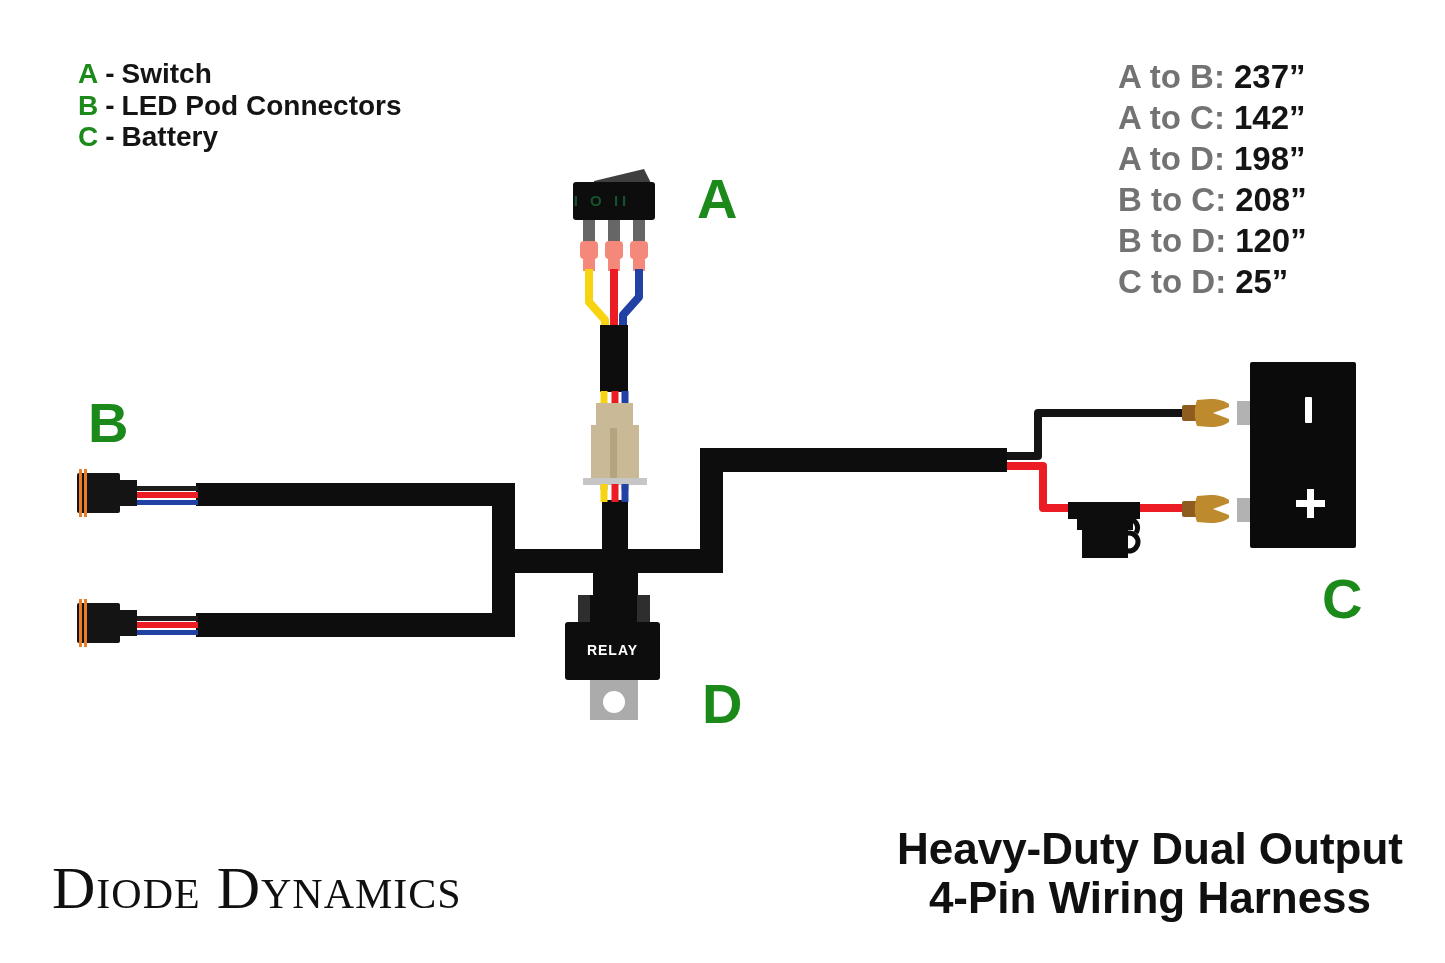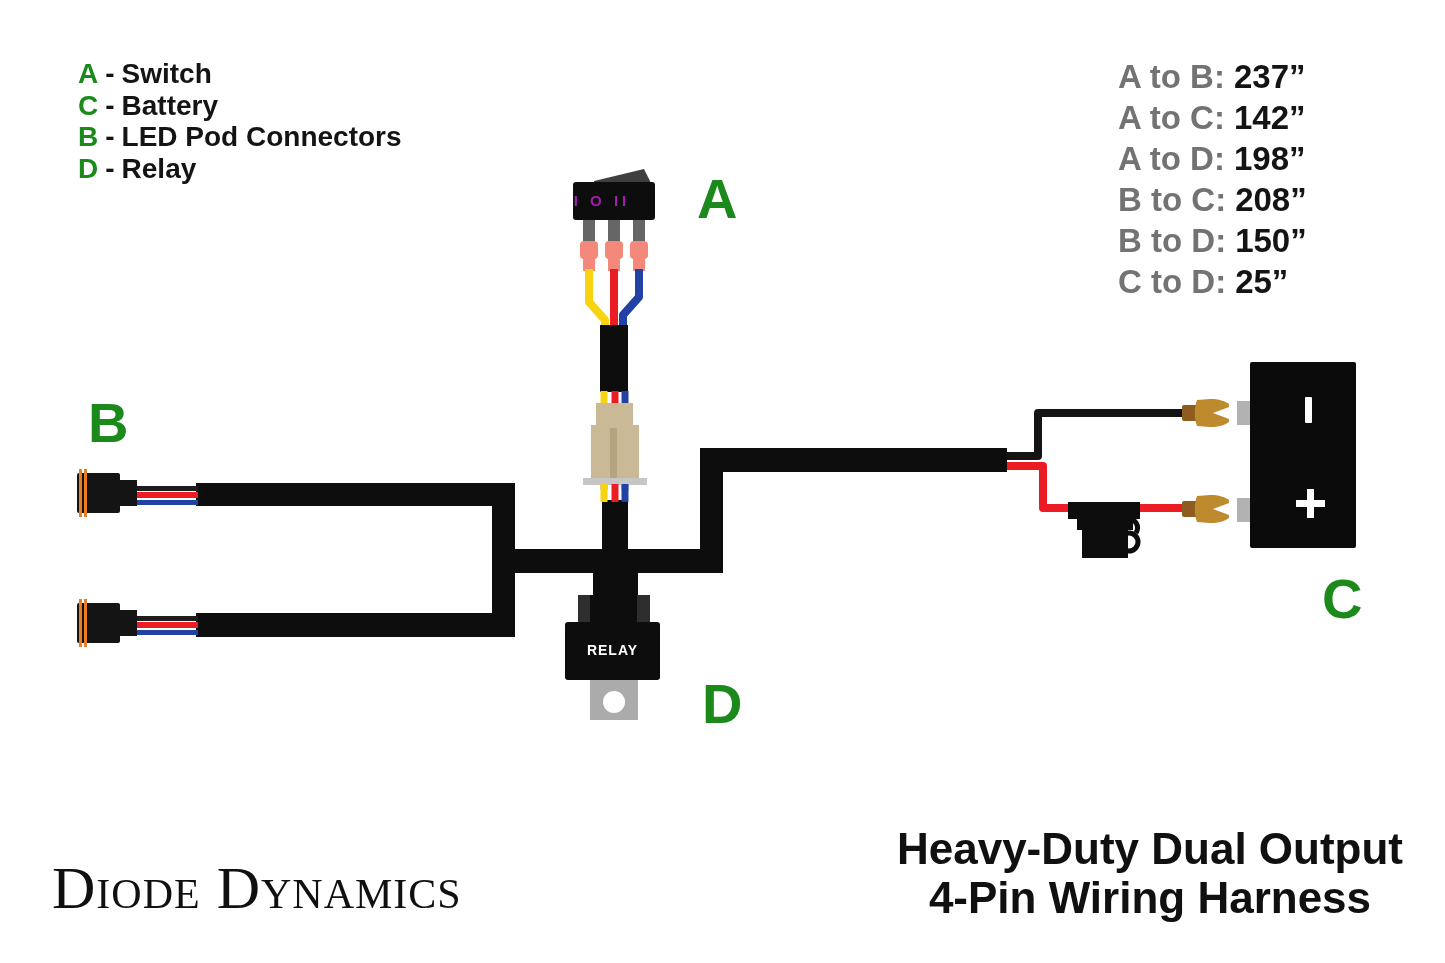--- a/index.html
+++ b/index.html
@@ -148,8 +148,8 @@
 
   <div class="abs legend">
     <div><span class="letter">A</span><span class="sep">-</span><span>Switch</span></div>
+    <div><span class="letter">B</span><span class="sep">-</span><span>LED Pod Connectors</span></div>
     <div><span class="letter">C</span><span class="sep">-</span><span>Battery</span></div>
-    <div><span class="letter">B</span><span class="sep">-</span><span>LED Pod Connectors</span></div>
     <div><span class="letter">D</span><span class="sep">-</span><span>Relay</span></div>
   </div>
 

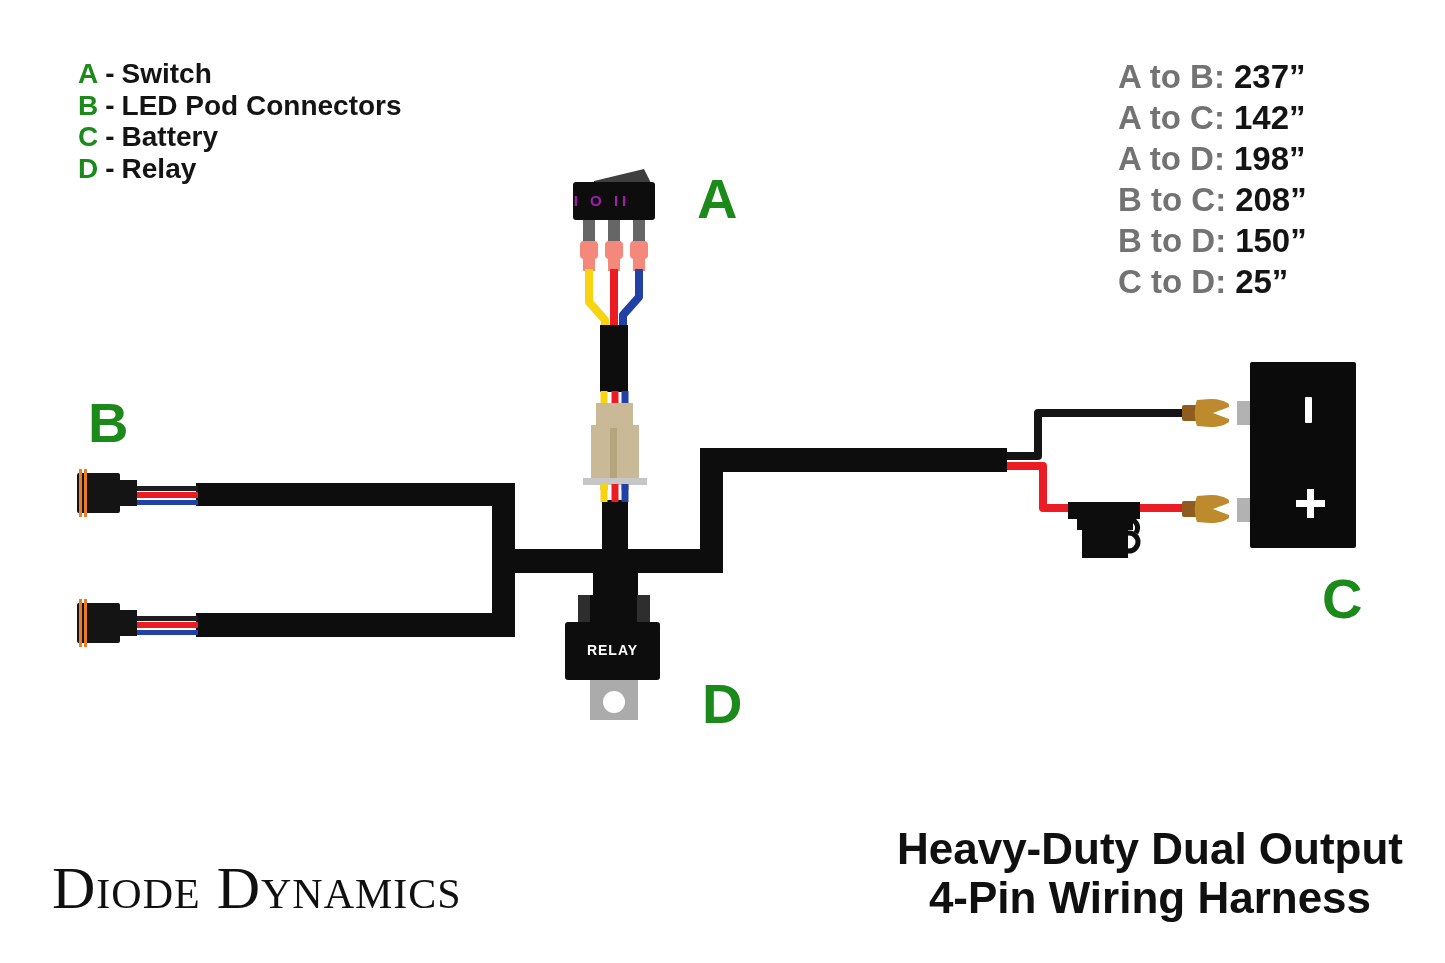--- a/index.html
+++ b/index.html
@@ -150,7 +150,6 @@
     <div><span class="letter">A</span><span class="sep">-</span><span>Switch</span></div>
     <div><span class="letter">B</span><span class="sep">-</span><span>LED Pod Connectors</span></div>
     <div><span class="letter">C</span><span class="sep">-</span><span>Battery</span></div>
-    <div><span class="letter">D</span><span class="sep">-</span><span>Relay</span></div>
   </div>
 
   <div class="abs lengths">

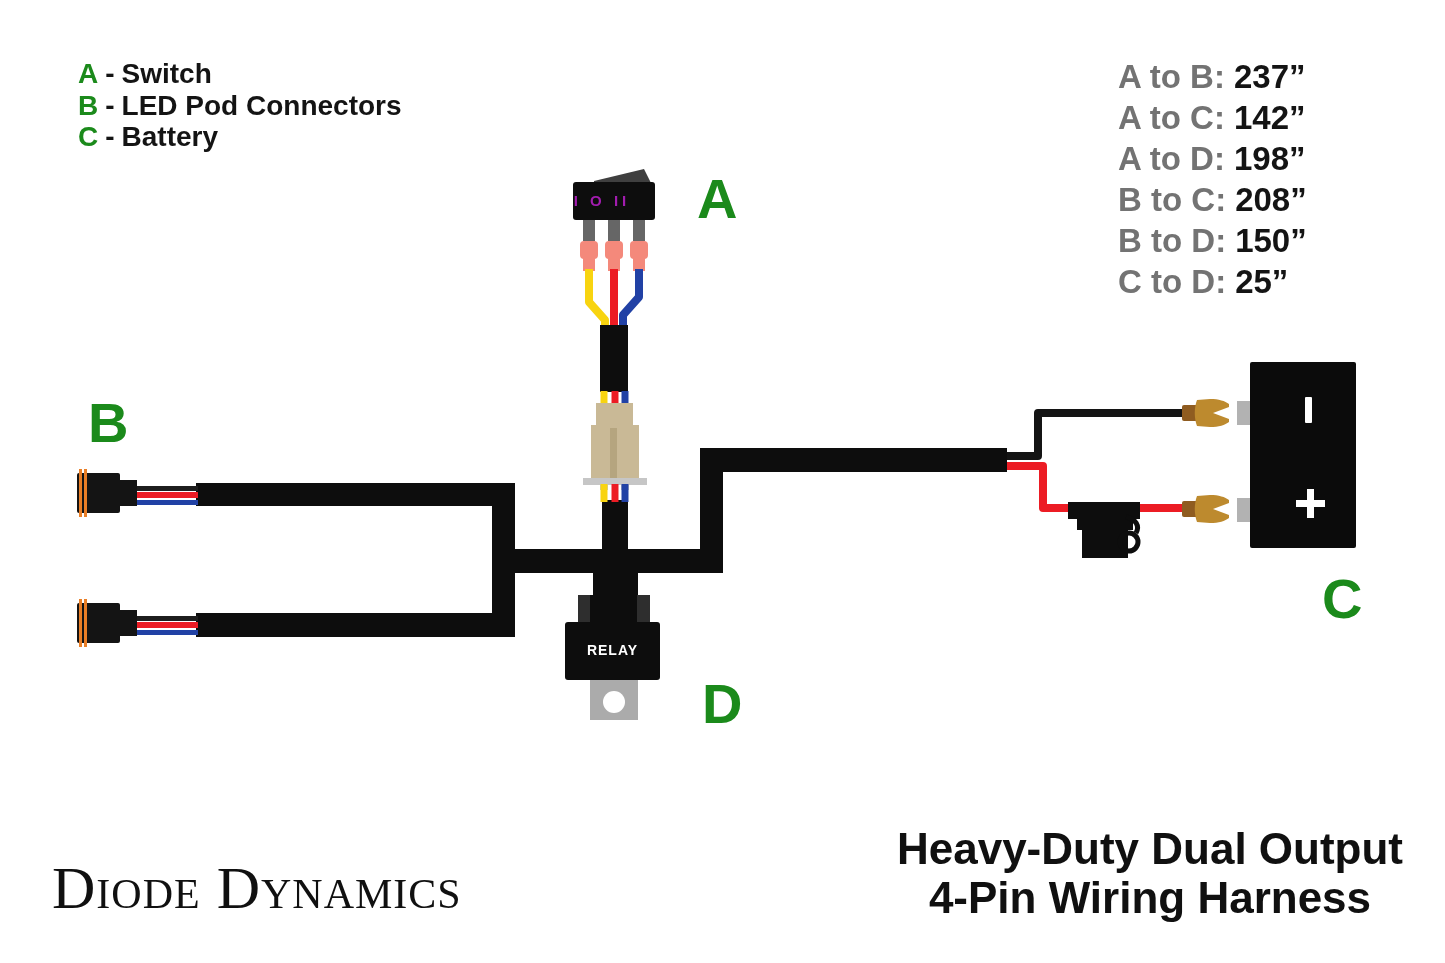--- a/index.html
+++ b/index.html
@@ -21,7 +21,7 @@
   .bigletter{font-size:56px;font-weight:bold;color:#1b8a1b;line-height:1;}
 
   
-  .switch-text{left:573px;top:192px;width:58px;text-align:center;color:#a21caf;
+  .switch-text{left:573px;top:192px;width:58px;text-align:center;color:#14532d;
                font-size:15px;font-weight:bold;letter-spacing:4px;}
   .relay-text{left:565px;top:642px;width:95px;text-align:center;color:#ffffff;
               font-size:14px;font-weight:bold;letter-spacing:1px;}

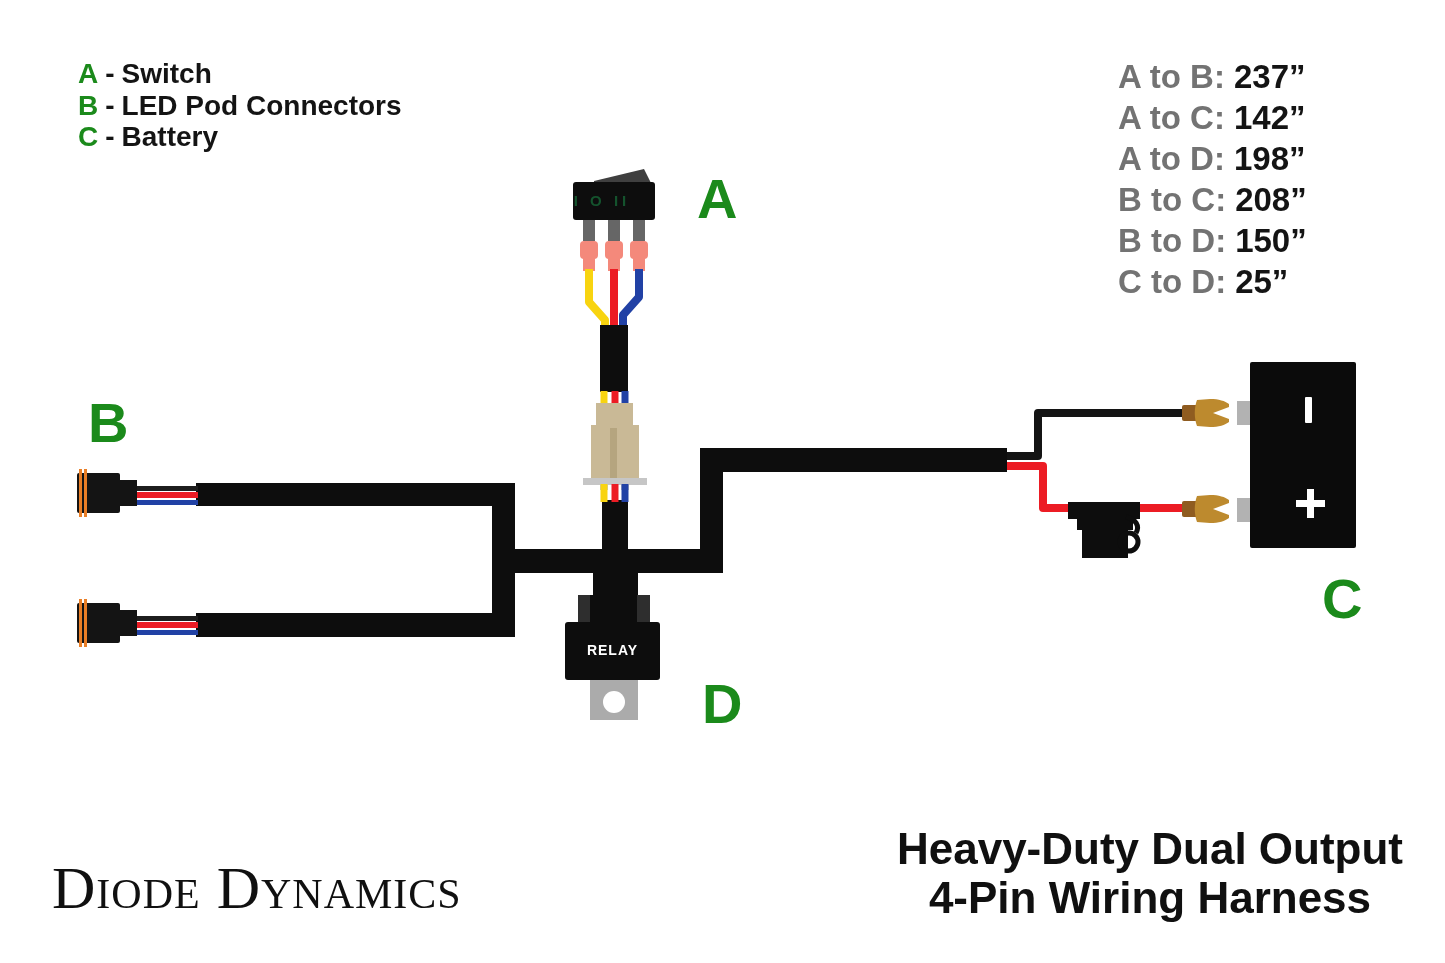--- a/index.html
+++ b/index.html
@@ -157,7 +157,7 @@
     <div><span class="pair">A to C:</span><span>142”</span></div>
     <div><span class="pair">A to D:</span><span>198”</span></div>
     <div><span class="pair">B to C:</span><span>208”</span></div>
-    <div><span class="pair">B to D:</span><span>150”</span></div>
+    <div><span class="pair">B to D:</span><span>120”</span></div>
     <div><span class="pair">C to D:</span><span>25”</span></div>
   </div>
 

